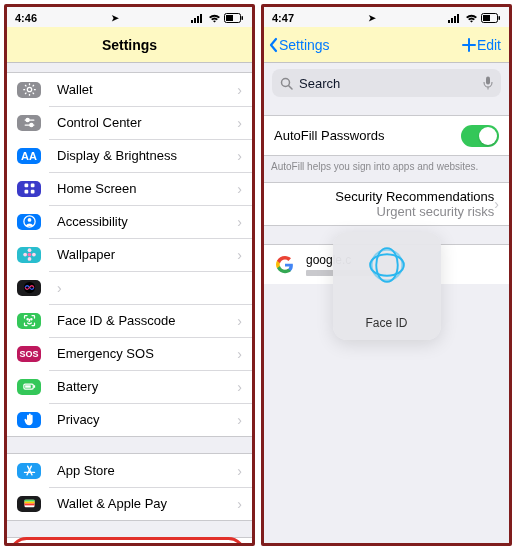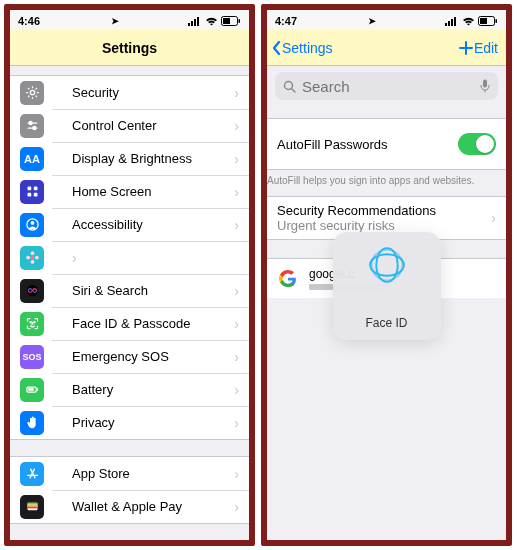--- a/index.html
+++ b/index.html
@@ -4,7 +4,7 @@
 <style>
 * { margin: 0; padding: 0; box-sizing: border-box; -webkit-font-smoothing: antialiased; }
 body { background: #fff; font-family: -apple-system, BlinkMacSystemFont, "Helvetica Neue", sans-serif; width: 517px; height: 550px; overflow: hidden; display: flex; gap: 6px; padding: 4px; }
-.phone { width: 251px; height: 542px; background: #efeff4; border: 6px solid #7f1d1d; border-radius: 2px; position: relative; overflow: hidden; display: flex; flex-direction: column; }
+.phone { width: 251px; height: 542px; background: #efeff4; border: 3px solid #7f1d1d; border-radius: 2px; position: relative; overflow: hidden; display: flex; flex-direction: column; }
 .status-bar { height: 20px; display: flex; justify-content: space-between; align-items: center; padding: 2px 8px 0; font-size: 11px; font-weight: 600; background: #f7f7f8; }
 .status-right { display: flex; align-items: center; gap: 3px; }
 .nav { height: 36px; background: #fef9c3; border-bottom: 0.5px solid #c2c2c5; display: flex; align-items: center; justify-content: center; position: relative; padding: 0 6px; }

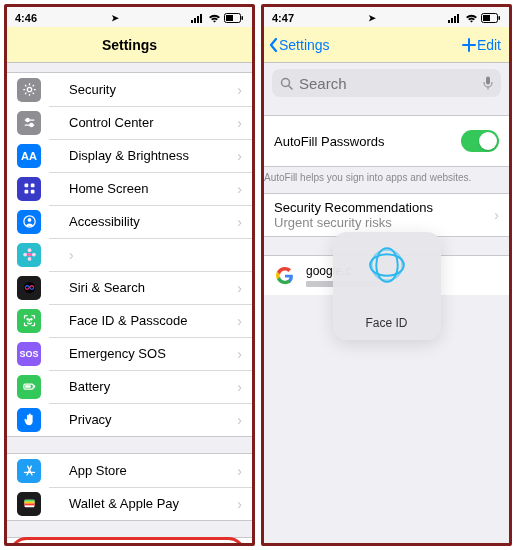--- a/index.html
+++ b/index.html
@@ -83,7 +83,7 @@
             <path d="M12 2v3M12 19v3M2 12h3M19 12h3M4.9 4.9l2.1 2.1M17 17l2.1 2.1M4.9 19.1l2.1-2.1M17 7l2.1-2.1" stroke="#fff" stroke-width="2"></path>
           </svg>
         </div>
-        <div class="row-label">Security</div>
+        <div class="row-label">Wallet</div>
         <span class="row-chevron">›</span>
       </div>
       <div class="row">

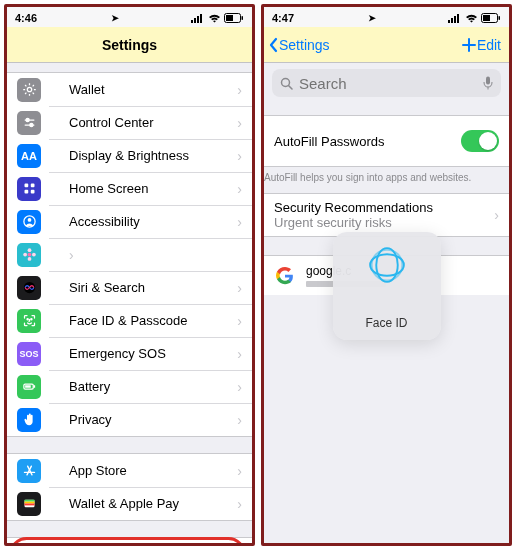--- a/index.html
+++ b/index.html
@@ -23,7 +23,7 @@
 .row.no-divider::before { display:none; }
 
 .search-wrap { padding: 6px 8px; background: #efeff4; }
-.search-field { height: 28px; background: #e3e3e8; border-radius: 8px; display: flex; align-items: center; padding: 0 8px; color: #737373; font-size: 15px; }
+.search-field { height: 28px; background: #e3e3e8; border-radius: 8px; display: flex; align-items: center; padding: 0 8px; color: #0f172a; font-size: 13px; }
 .search-field .mg { margin-right: 6px; }
 .search-field .mic { margin-left: auto; }
 

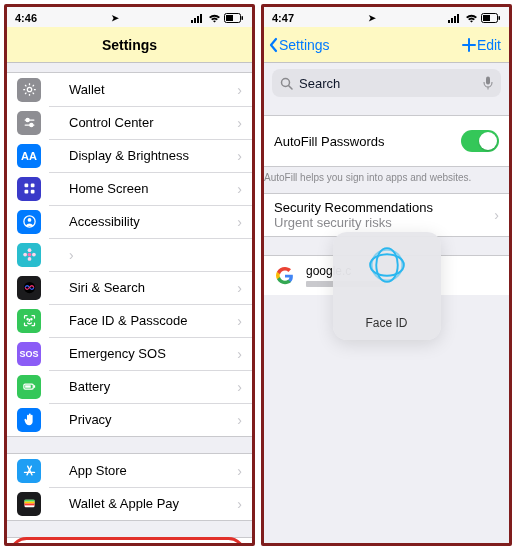--- a/index.html
+++ b/index.html
@@ -27,7 +27,7 @@
 .search-field .mg { margin-right: 6px; }
 .search-field .mic { margin-left: auto; }
 
-.autofill-row { background:#fff; height:52px; display:flex; align-items:center; padding:16px 10px; font-size:13px; border-top:0.5px solid #c9c9cd; border-bottom:0.5px solid #c9c9cd; }
+.autofill-row { background:#fff; height:41px; display:flex; align-items:center; padding:16px 10px; font-size:13px; border-top:0.5px solid #c9c9cd; border-bottom:0.5px solid #c9c9cd; }
 .switch { width:38px; height:22px; border-radius:11px; background:#34c759; position:relative; margin-left:auto; }
 .switch::after { content:""; position:absolute; right:2px; top:2px; width:18px; height:18px; border-radius:50%; background:#fff; box-shadow:0 1px 2px rgba(0,0,0,.2); }
 .footer-note { font-size:10px; color:#8a8a8e; padding:5px 0 10px; }

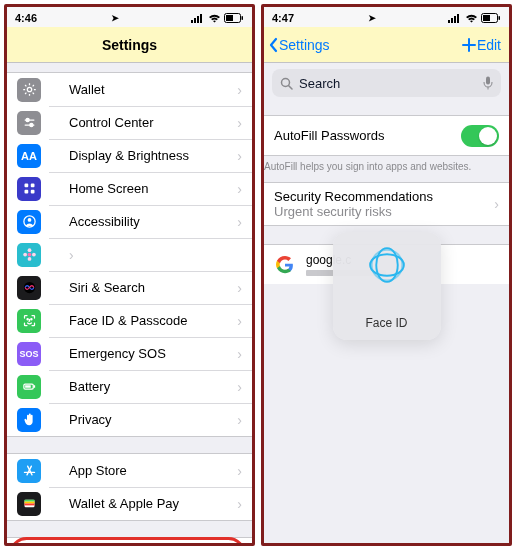--- a/index.html
+++ b/index.html
@@ -16,7 +16,7 @@
 .group-sep.first { border-top: none; height: 10px; }
 .row { height: 33px; background: #fff; display: flex; align-items: center; padding: 0 10px; position: relative; }
 .row + .row::before { content: ""; position: absolute; top: 0; left: 42px; right: 0; height: 0.5px; background: #d9d9dd; }
-.row-icon { width: 24px; height: 24px; border-radius: 5px; margin-right: 28px; display: flex; align-items: center; justify-content: center; flex-shrink: 0; }
+.row-icon { width: 24px; height: 16px; border-radius: 5px; margin-right: 16px; display: flex; align-items: center; justify-content: center; flex-shrink: 0; }
 .row-label { flex: 1; font-size: 13px; }
 .row-chevron { color: #c7c7cc; font-size: 14px; }
 .highlight-oval { position: absolute; left: 2px; right: 6px; top: -1px; bottom: -1px; border: 3px solid #e1302a; border-radius: 18px; pointer-events: none; }

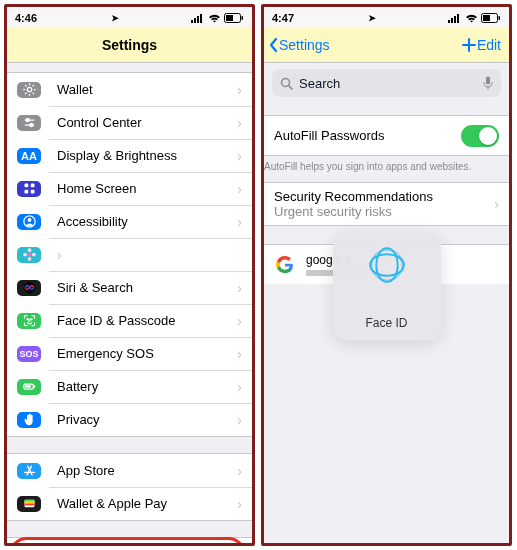--- a/index.html
+++ b/index.html
@@ -30,7 +30,7 @@
 .autofill-row { background:#fff; height:41px; display:flex; align-items:center; padding:16px 10px; font-size:13px; border-top:0.5px solid #c9c9cd; border-bottom:0.5px solid #c9c9cd; }
 .switch { width:38px; height:22px; border-radius:11px; background:#34c759; position:relative; margin-left:auto; }
 .switch::after { content:""; position:absolute; right:2px; top:2px; width:18px; height:18px; border-radius:50%; background:#fff; box-shadow:0 1px 2px rgba(0,0,0,.2); }
-.footer-note { font-size:10px; color:#8a8a8e; padding:5px 0 10px; }
+.footer-note { font-size:10px; color:#8a8a8e; padding:5px 7px 10px; }
 
 .sec-row { background:#fff; padding:6px 10px; border-top:0.5px solid #c9c9cd; border-bottom:0.5px solid #c9c9cd; display:flex; align-items:center; }
 .sec-row .col { flex:1; } .sec-title{font-size:13px;} .sec-sub{font-size:13px;color:#8a8a8e;}

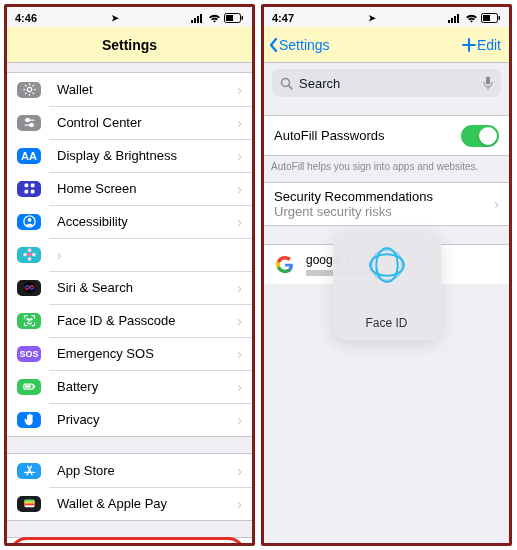--- a/index.html
+++ b/index.html
@@ -32,7 +32,7 @@
 .switch::after { content:""; position:absolute; right:2px; top:2px; width:18px; height:18px; border-radius:50%; background:#fff; box-shadow:0 1px 2px rgba(0,0,0,.2); }
 .footer-note { font-size:10px; color:#8a8a8e; padding:5px 7px 10px; }
 
-.sec-row { background:#fff; padding:6px 10px; border-top:0.5px solid #c9c9cd; border-bottom:0.5px solid #c9c9cd; display:flex; align-items:center; }
+.sec-row { background:#fff; padding:6px 10px; border-top:0.5px solid #c9c9cd; border-bottom:0.5px solid #c9c9cd; display:flex; align-items:center;text-align:right; }
 .sec-row .col { flex:1; } .sec-title{font-size:13px;} .sec-sub{font-size:13px;color:#8a8a8e;}
 
 .pw-row { background:#fff; padding:8px 10px; display:flex; align-items:center; border-top:0.5px solid #c9c9cd; }

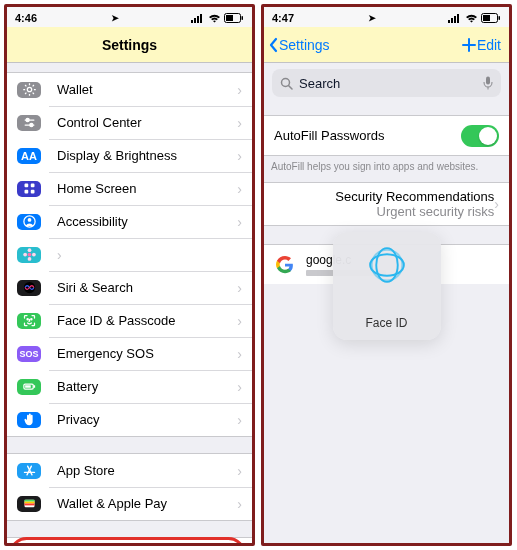--- a/index.html
+++ b/index.html
@@ -144,6 +144,7 @@
             </g>
           </svg>
         </div>
+        <div class="row-label">Wallpaper</div>
         <span class="row-chevron">›</span>
       </div>
       <div class="row">

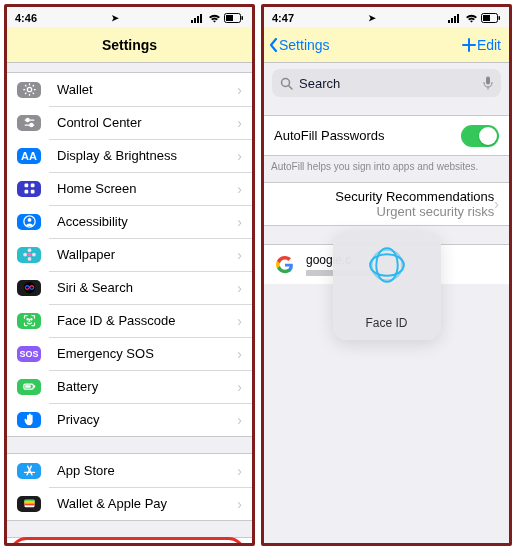--- a/index.html
+++ b/index.html
@@ -155,7 +155,6 @@
             <path d="M5 12 Q8 18 12 12 T19 12" stroke="#f6306f" stroke-width="2" fill="none"></path>
           </svg>
         </div>
-        <div class="row-label">Siri &amp; Search</div>
         <span class="row-chevron">›</span>
       </div>
       <div class="row">

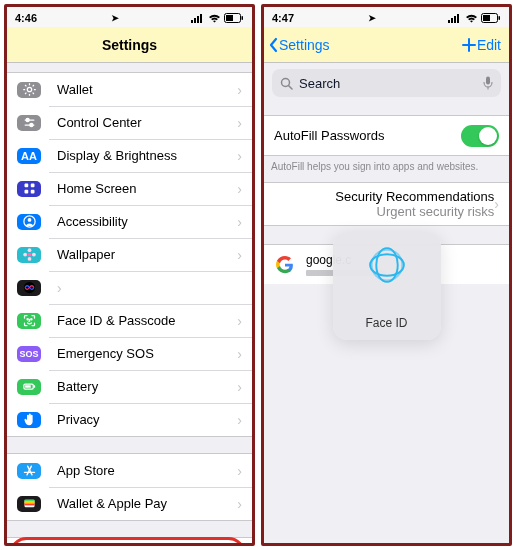--- a/index.html
+++ b/index.html
@@ -172,7 +172,7 @@
         <span class="row-chevron">›</span>
       </div>
       <div class="row">
-        <div class="row-icon" style="background: #8b5cf6; text-align: right;">
+        <div class="row-icon" style="background: #be185d; text-align: right;">
           <div style="color:#fff;font-size:9px;font-weight:800;">SOS</div>
         </div>
         <div class="row-label">Emergency SOS</div>

